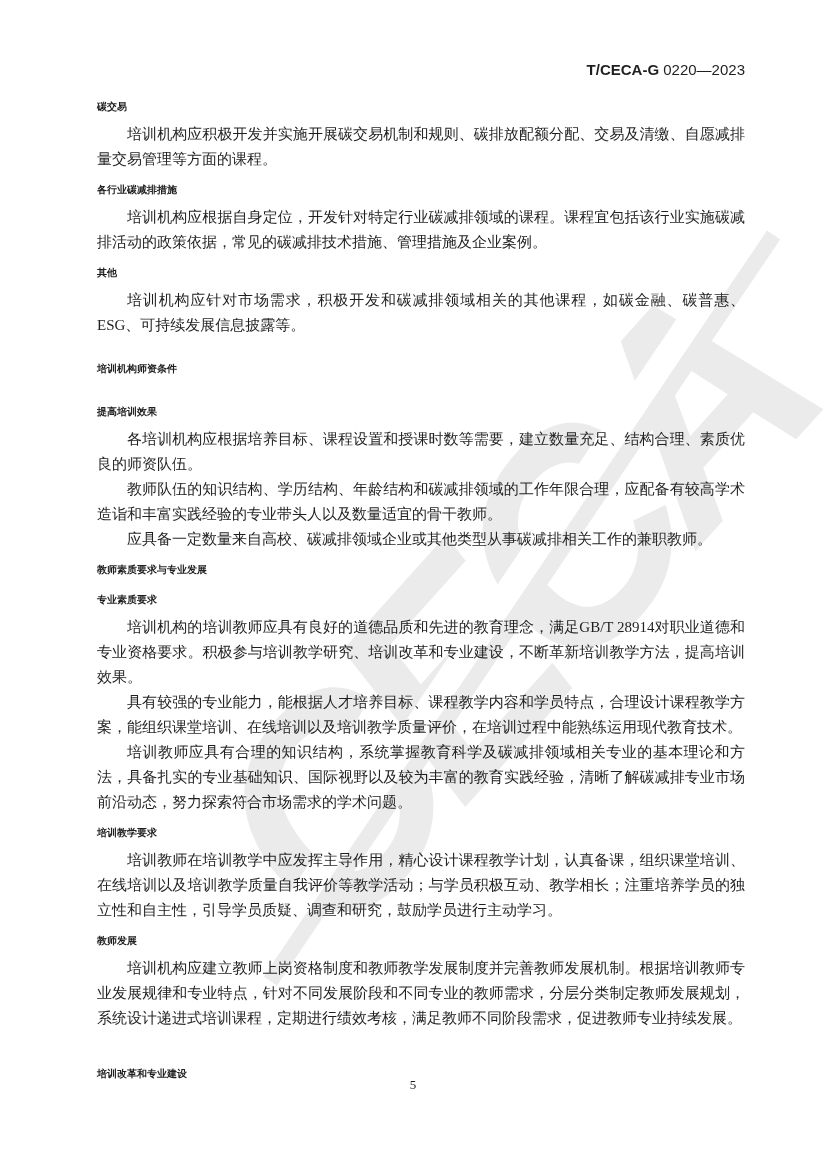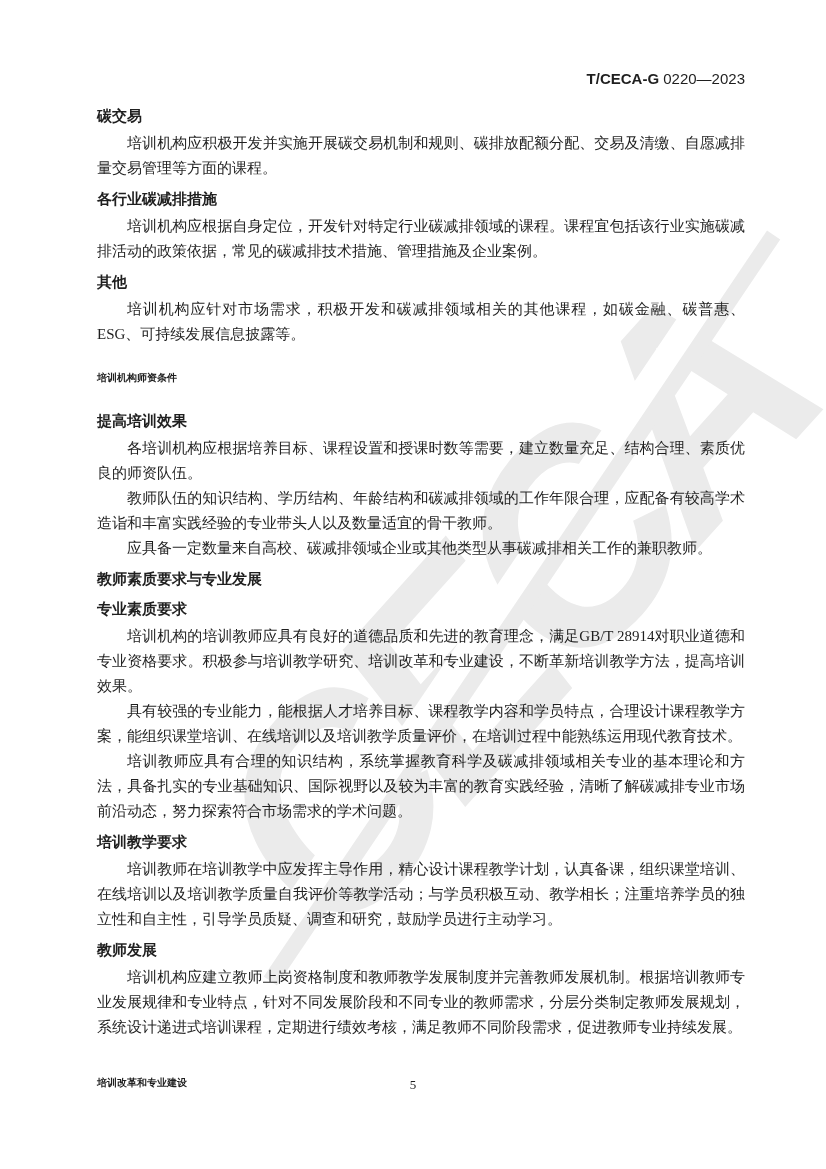--- a/index.html
+++ b/index.html
@@ -59,7 +59,7 @@
     position: absolute;
     z-index: 1;
     left: 97px;
-    top: 69px;
+    top: 60px;
     width: 648px;
     display: flow-root;
   }

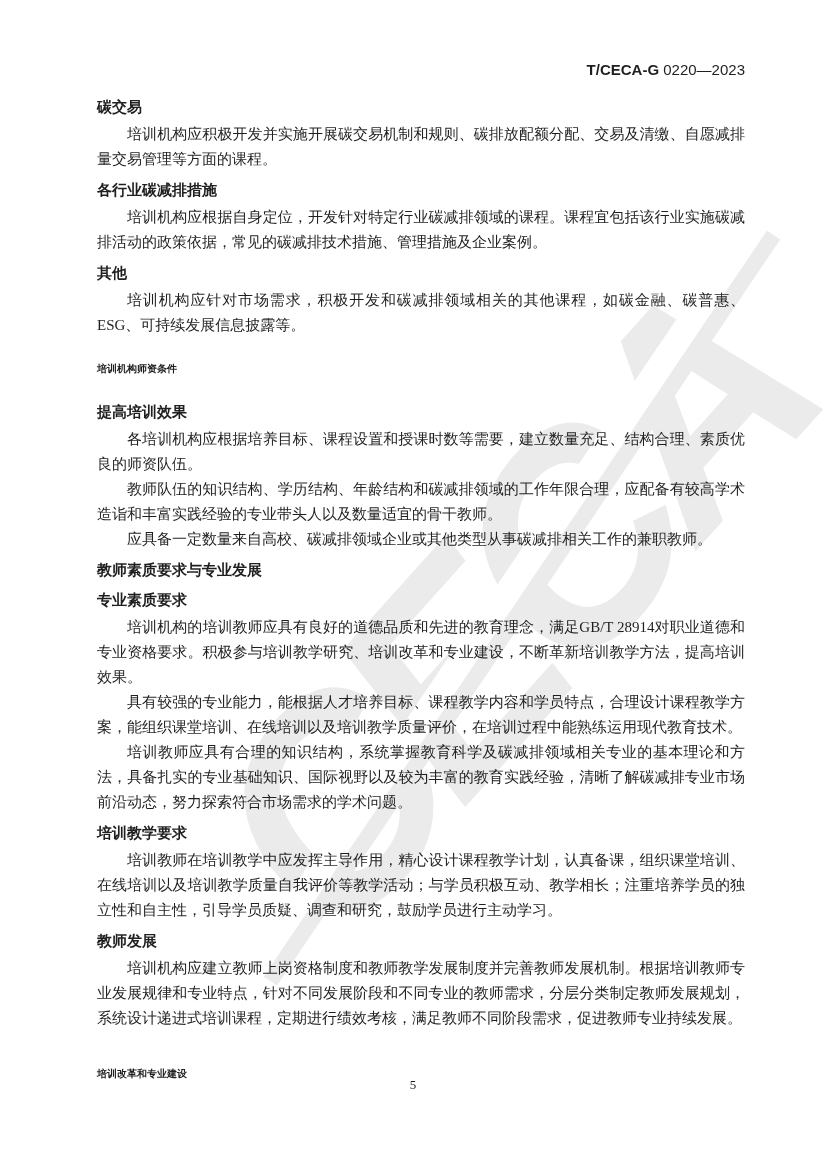--- a/index.html
+++ b/index.html
@@ -76,7 +76,7 @@
   .heading {
     font-family: "Liberation Sans", "DejaVu Sans", sans-serif;
     font-weight: bold;
-    font-size: 15px;
+    font-size: 10px;
     line-height: 25px;
     margin: 5px 0 3px 0;
   }

